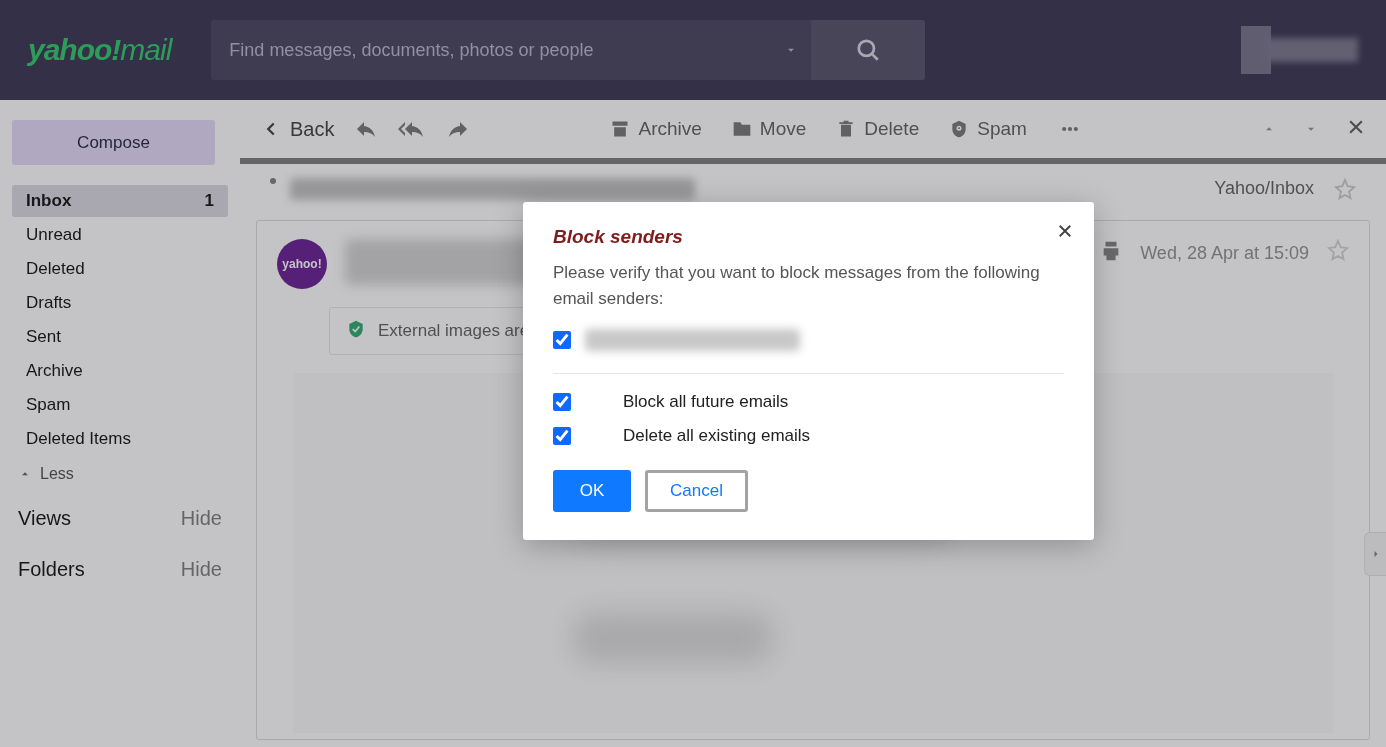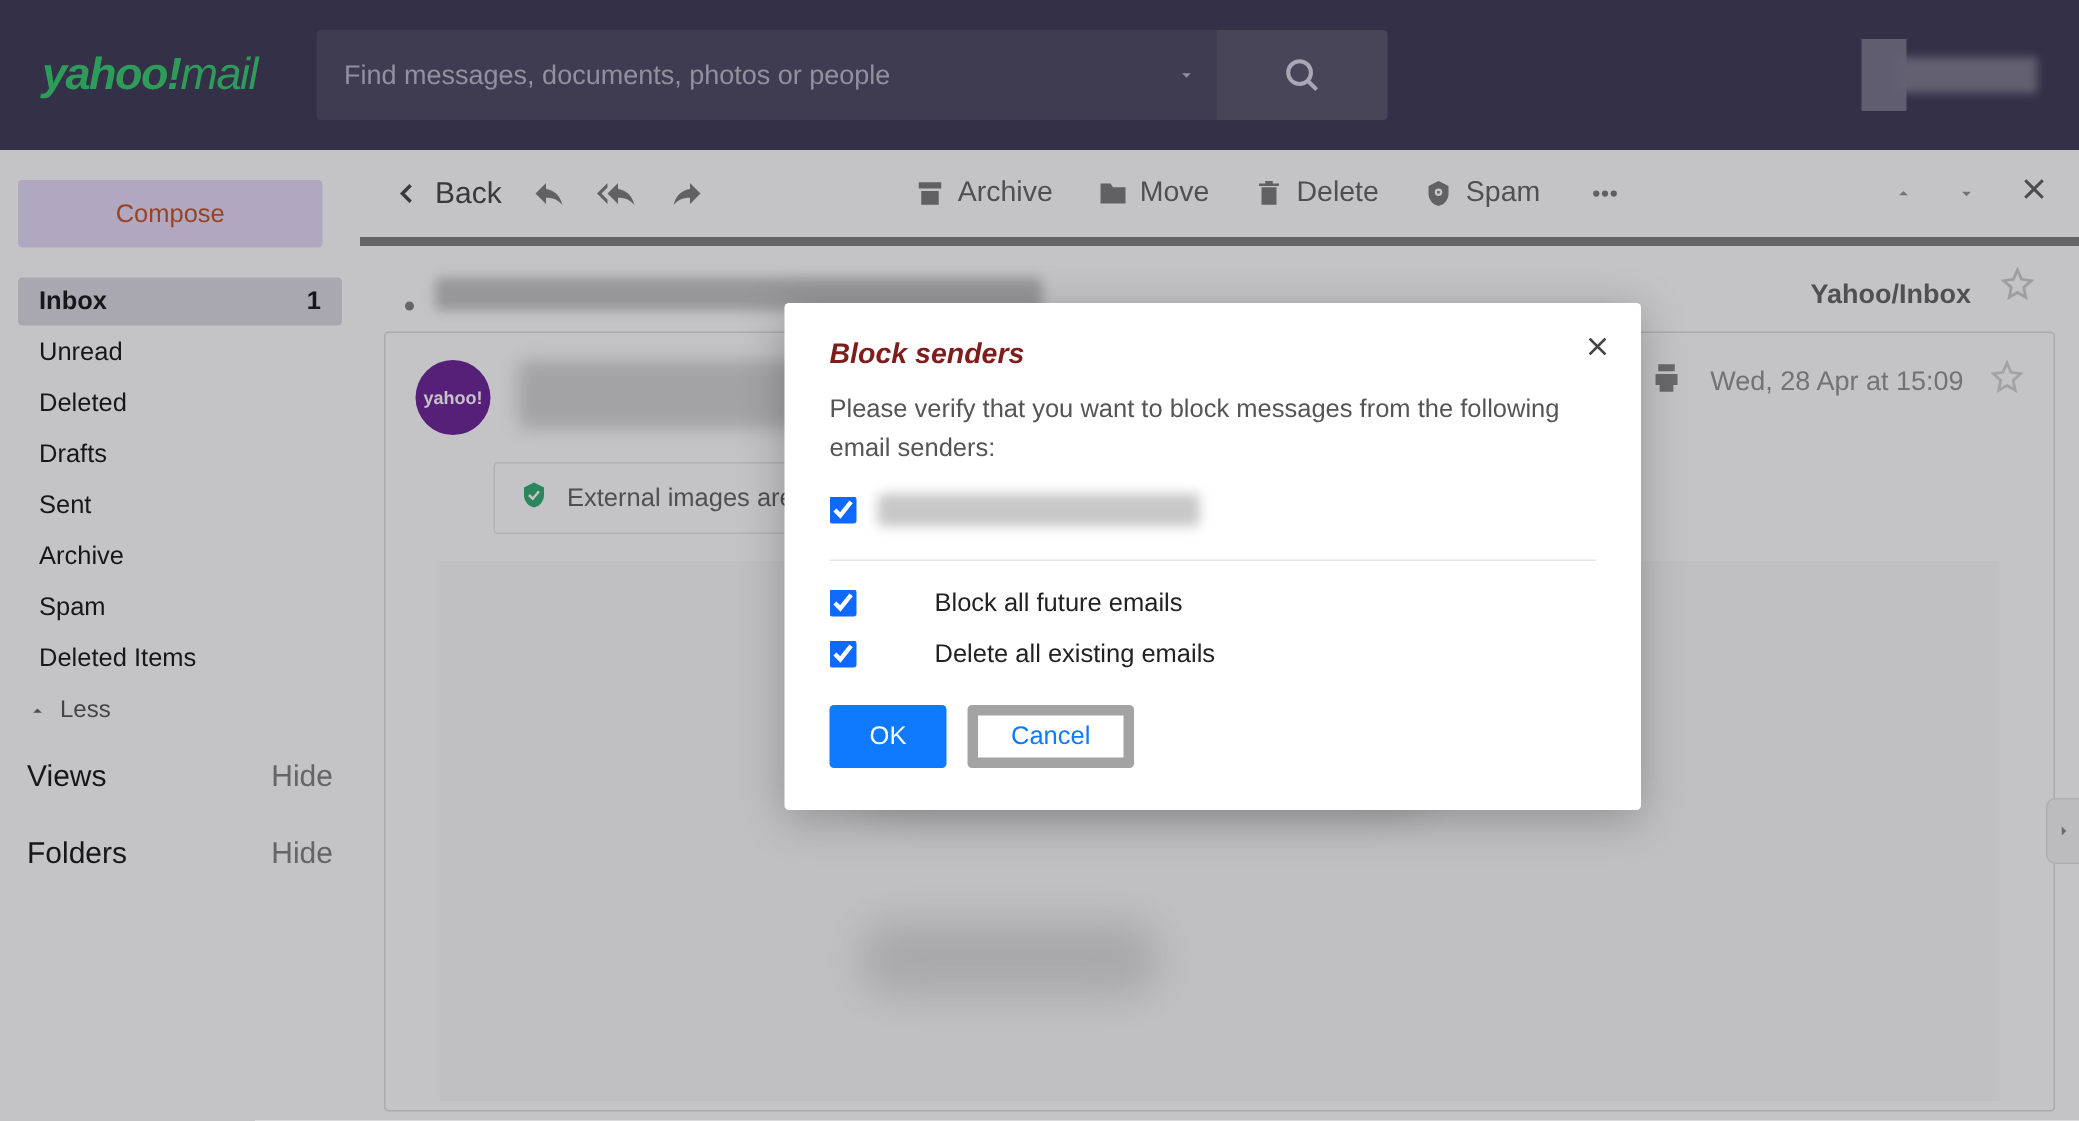--- a/index.html
+++ b/index.html
@@ -23,7 +23,7 @@
 
 
 .sidebar { width: 240px; padding: 20px 12px 0 12px; background: #fff; }
-.compose { display:block; width: 203px; height: 45px; background: #e1d6f5; color: #c2410c; border: none; border-radius: 3px; font-size: 17px; font-weight: 400; margin-bottom: 20px; }
+.compose { display:block; width: 203px; height: 45px; background: #e1d6f5; color: #0f172a; border: none; border-radius: 3px; font-size: 17px; font-weight: 400; margin-bottom: 20px; }
 .navlist { list-style: none; }
 .navlist li { display:flex; align-items:center; justify-content:space-between; padding: 6px 14px; font-size: 17px; color: #000; border-radius: 3px; margin-bottom: 2px; cursor:pointer; }
 .navlist li.active { background: #d7d4de; font-weight: 700; }

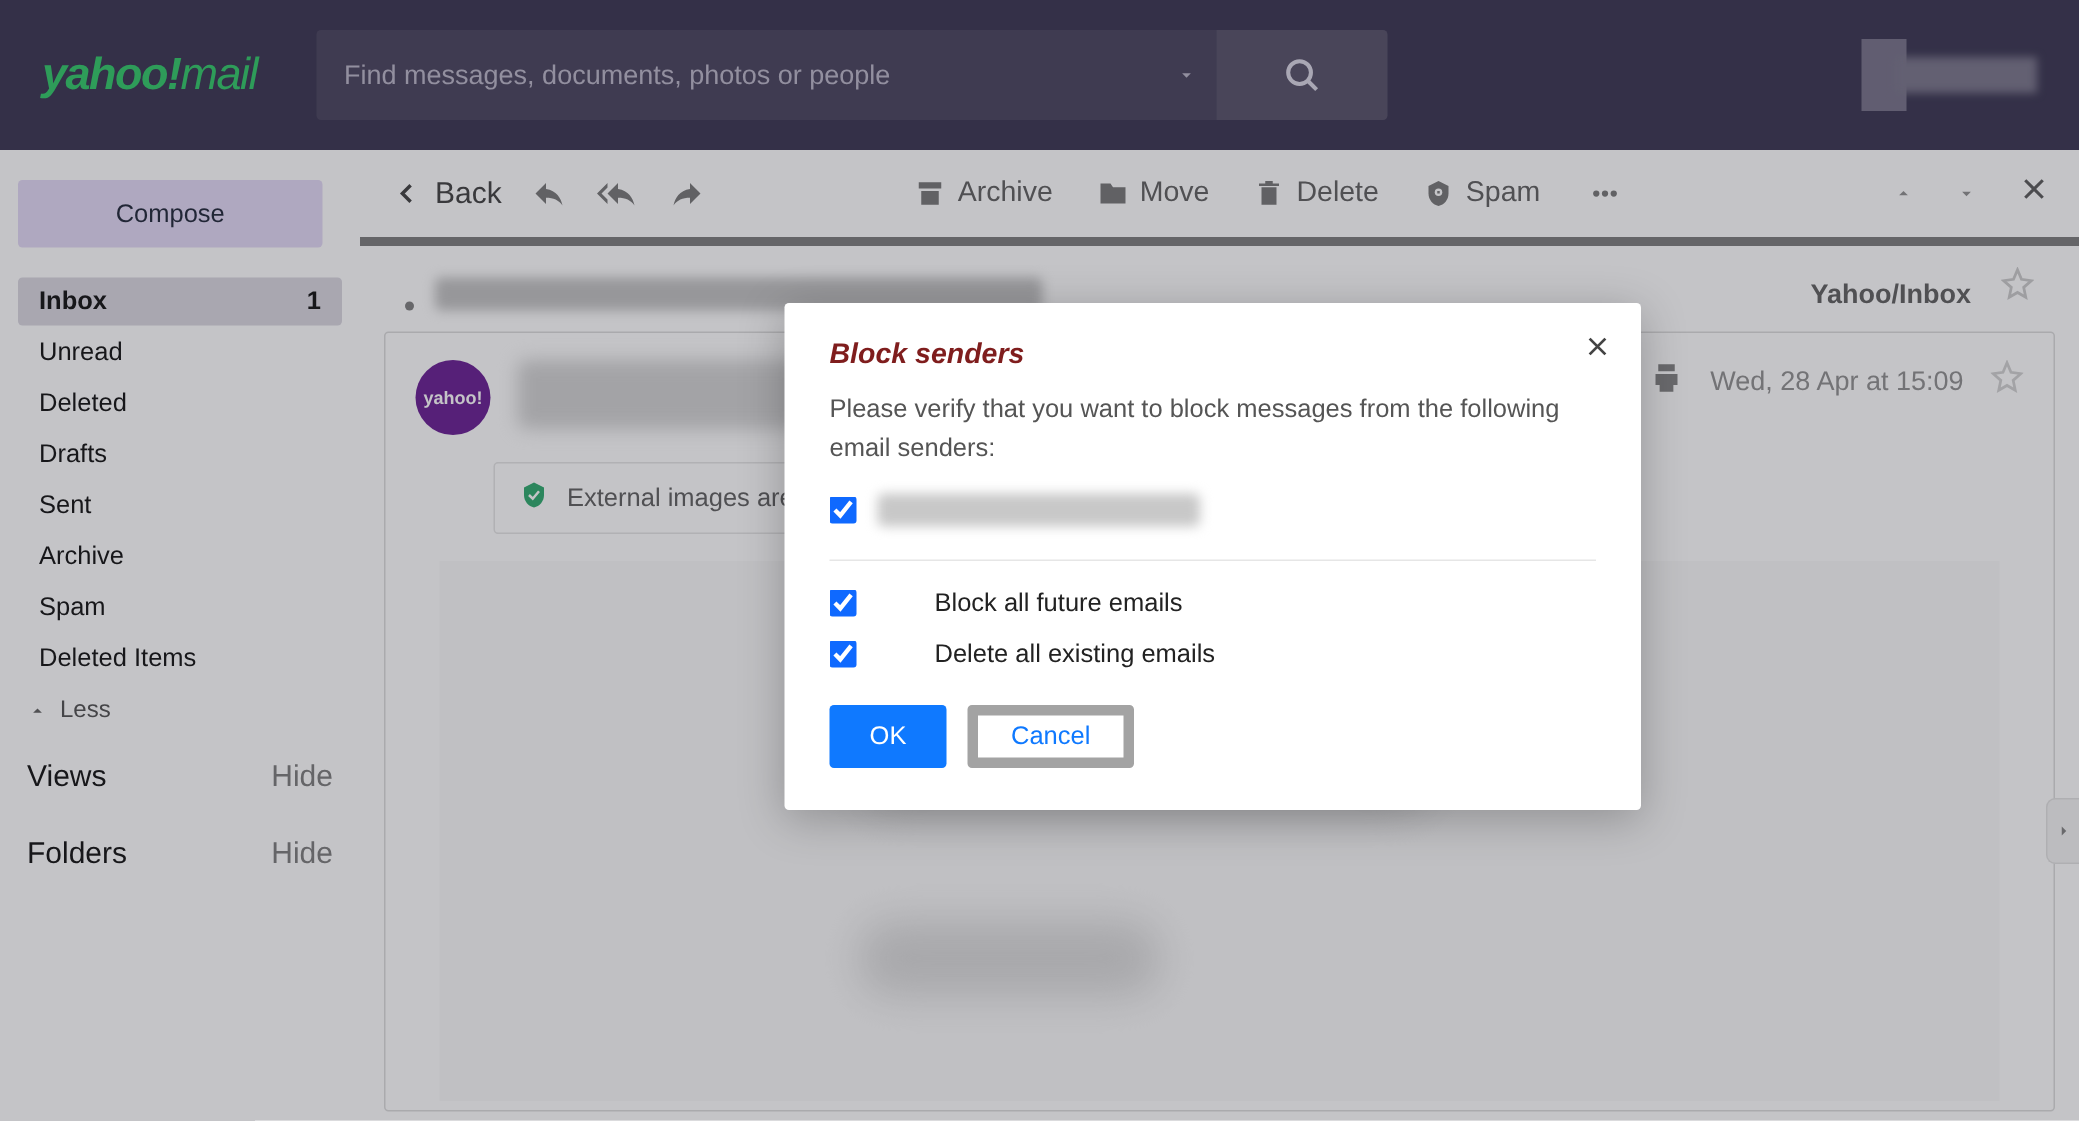--- a/index.html
+++ b/index.html
@@ -47,7 +47,7 @@
 .tb-right { margin-left: auto; display:flex; align-items:center; gap: 28px; color:#6e6e6e; }
 .close-x { font-size: 24px; cursor:pointer; color:#4f4f4f;}
 
-.subjrow { display:flex; align-items:flex-end; padding: 14px 30px; font-size:19px;font-weight:bold; }
+.subjrow { display:flex; align-items:flex-start; padding: 14px 30px; font-size:19px; }
 .subjrow .bullet { width:6px;height:6px;border-radius:50%;background:#777;margin-right:14px;}
 .subjrow .subj-blur { height:22px; width:405px; background:#bdbdbd; border-radius:4px; filter: blur(4px);}
 .subjrow .loc { margin-left:auto; color:#555; font-size:18px;}

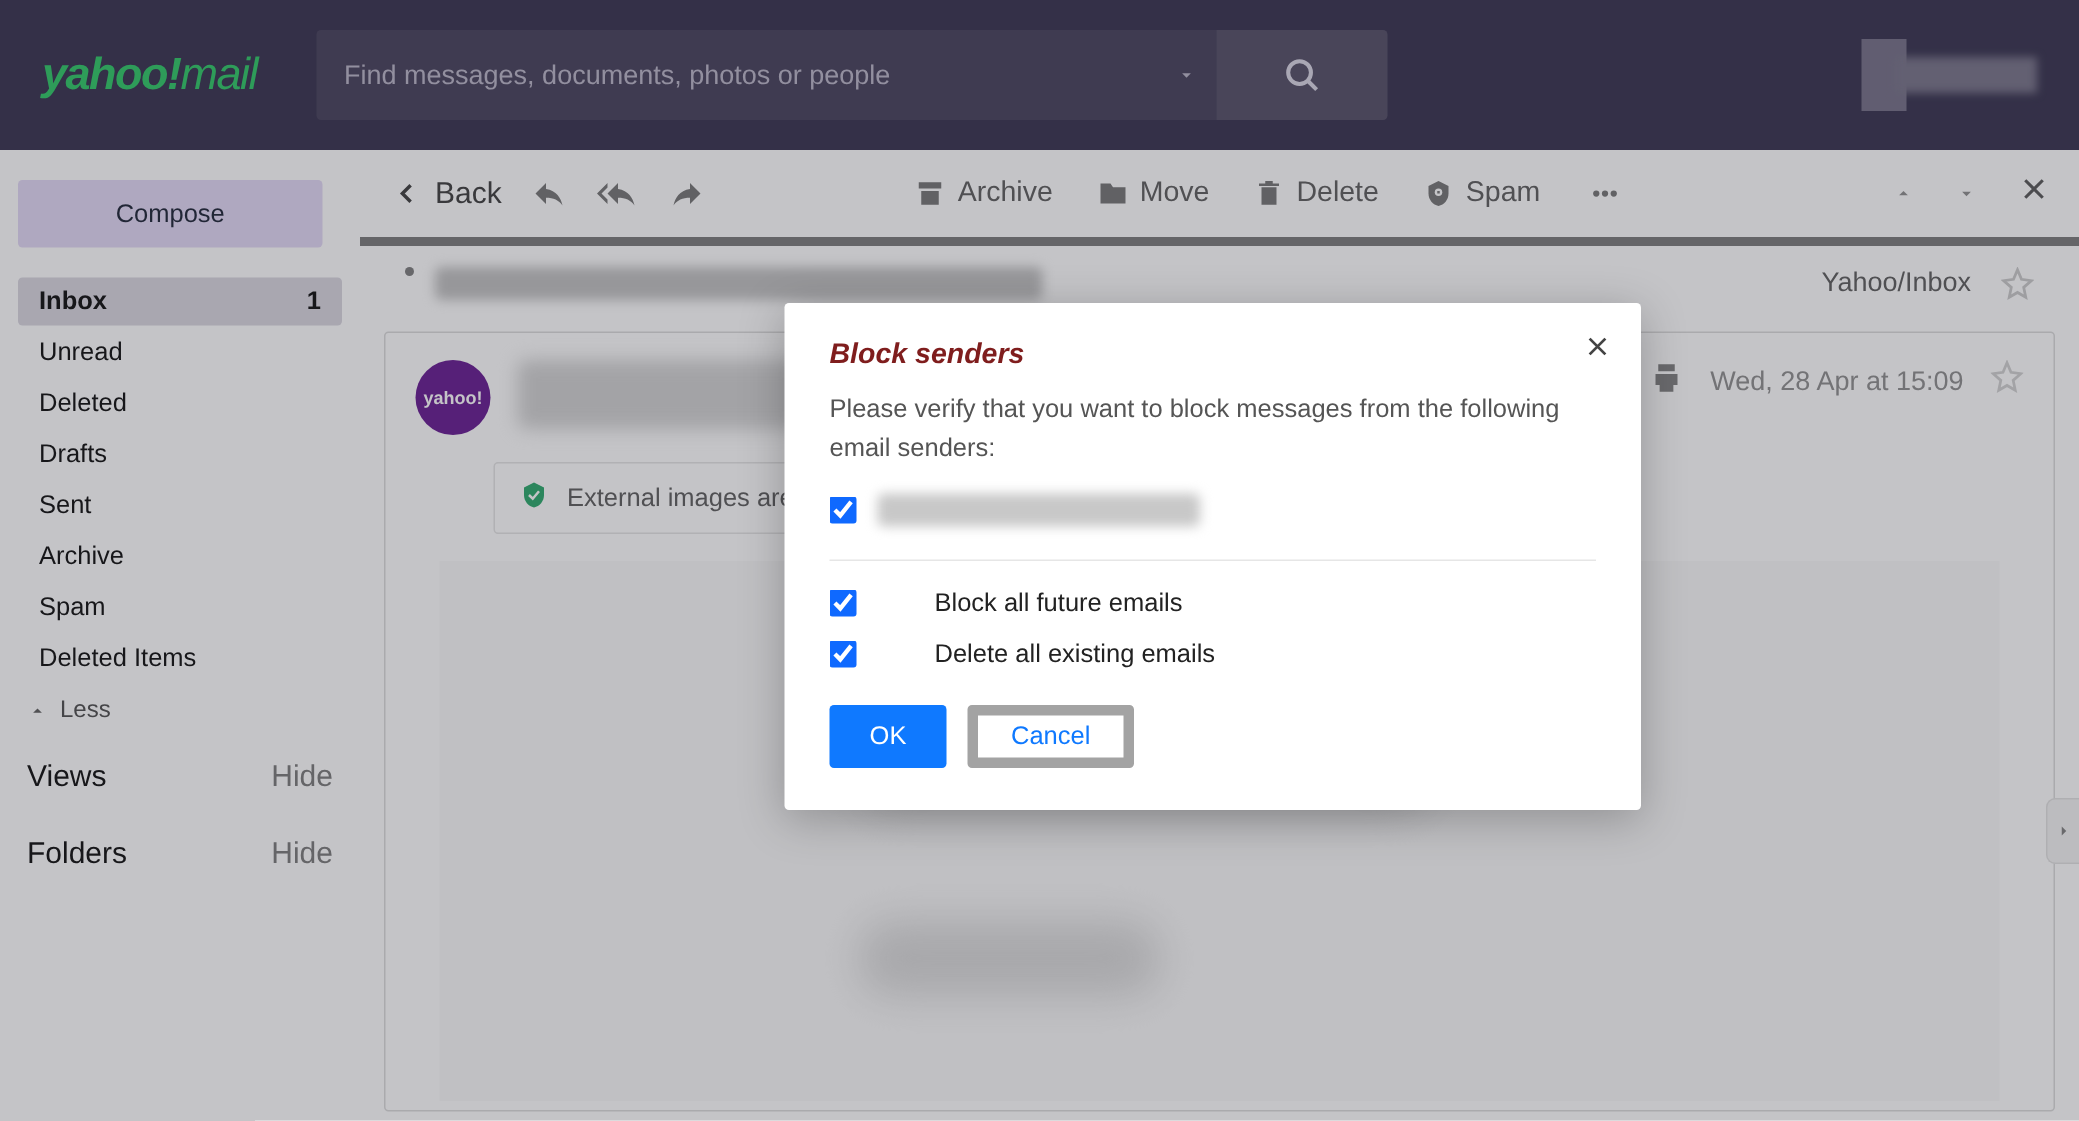--- a/index.html
+++ b/index.html
@@ -85,7 +85,7 @@
 .opt-row label { margin-left: 12px; }
 .btns { display:flex; gap:14px; margin-top: 24px;}
 .btn-ok { width:78px; height:42px; background:#0f79ff; color:#fff; border:none; border-radius:3px; font-size:17px; cursor:pointer;}
-.btn-cancel { height:42px; padding: 0 22px; background:#fff; color:#0f79ff; border:7px solid #a3a3a3; border-radius:3px; font-size:17px; cursor:pointer;}
+.btn-cancel { height:42px; padding: 0 22px; background:#fff; color:#0f79ff; border:3px solid #a3a3a3; border-radius:3px; font-size:17px; cursor:pointer;}
 </style>
 </head>
 <body>

